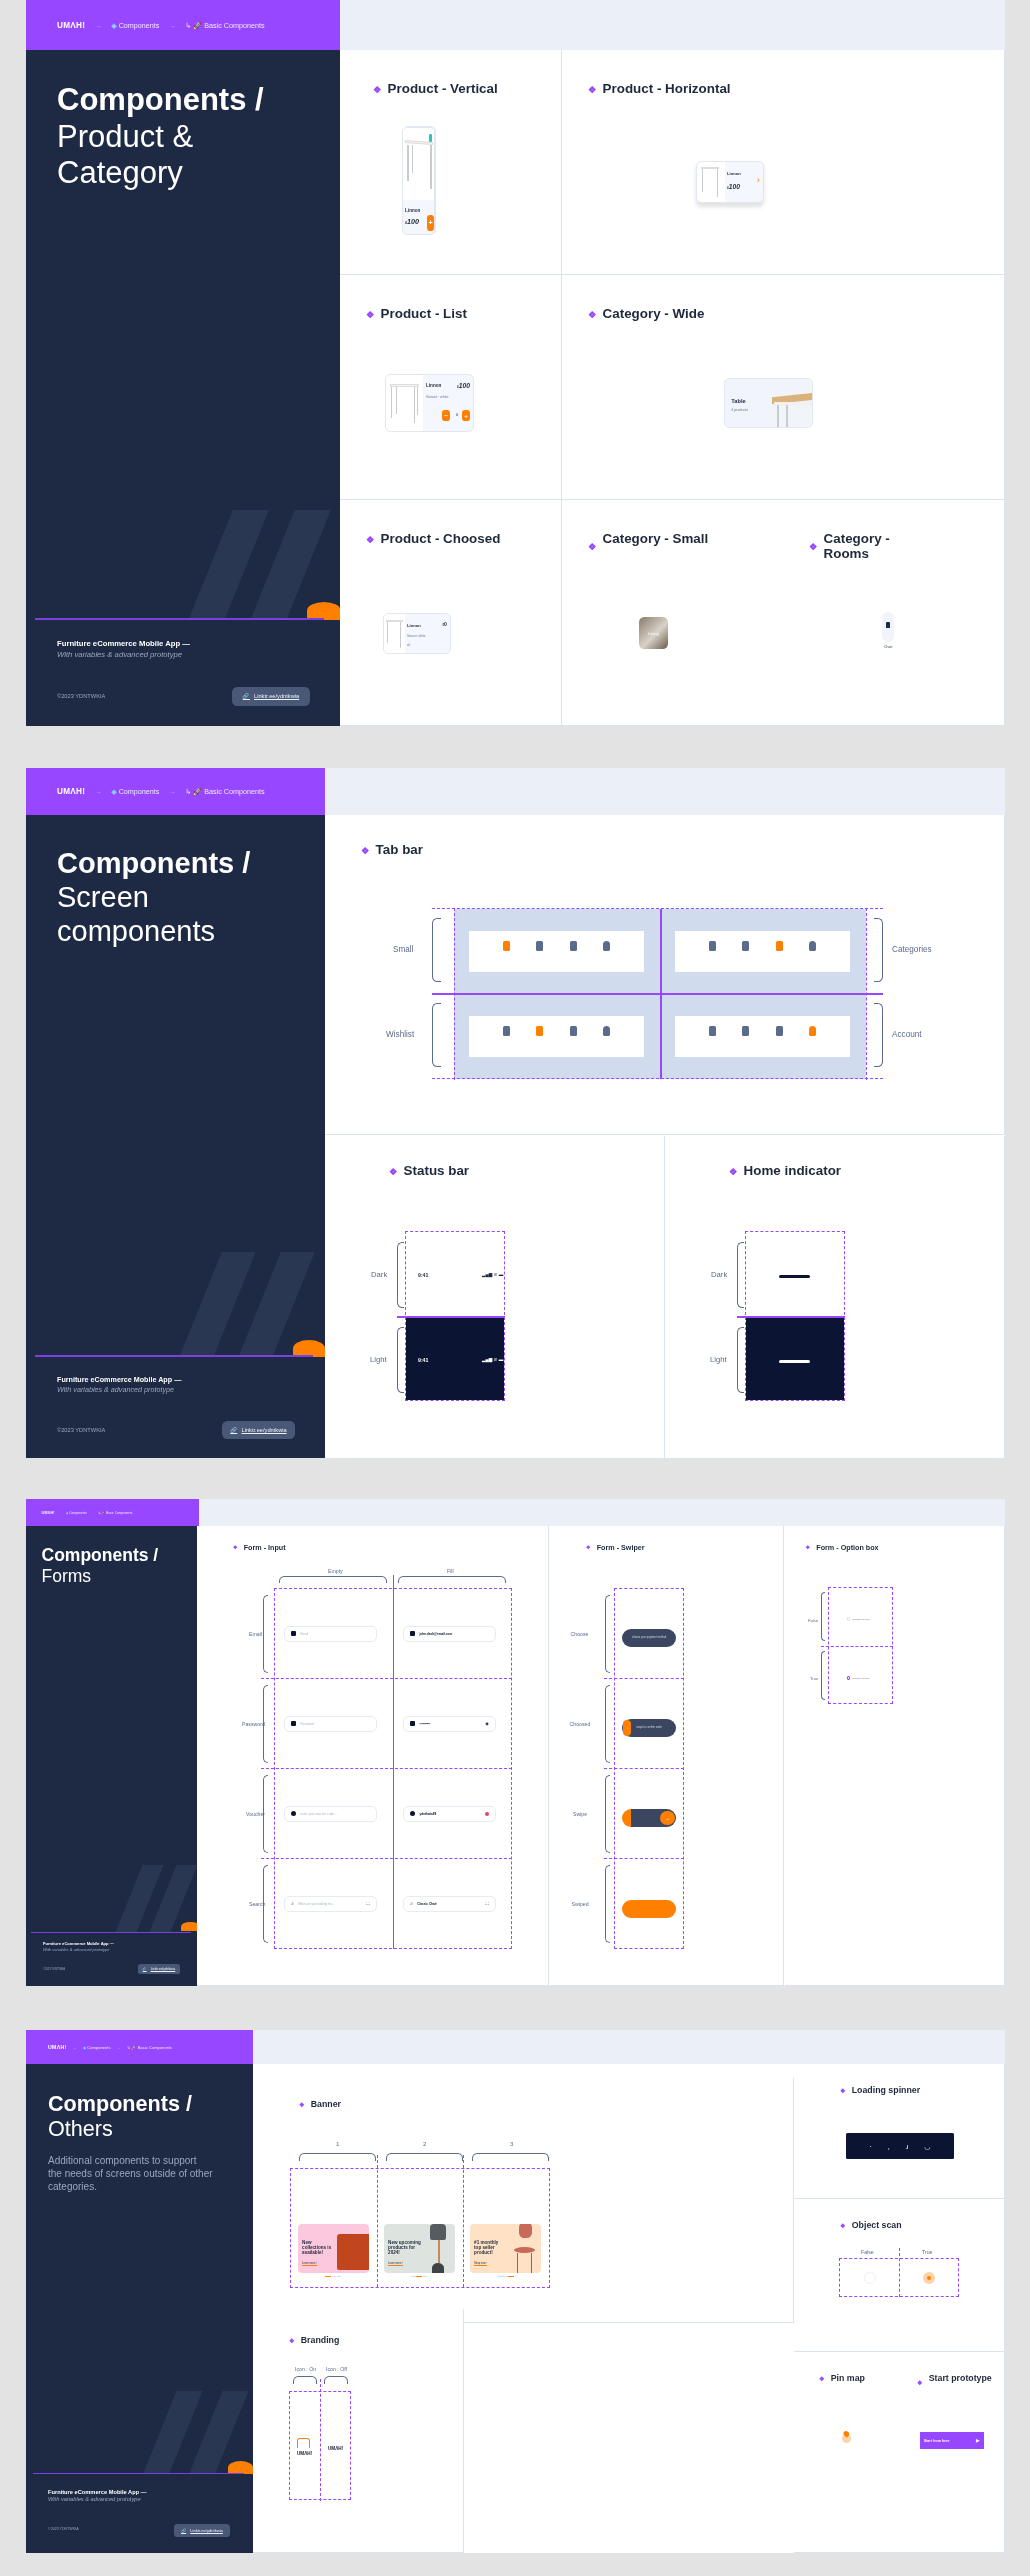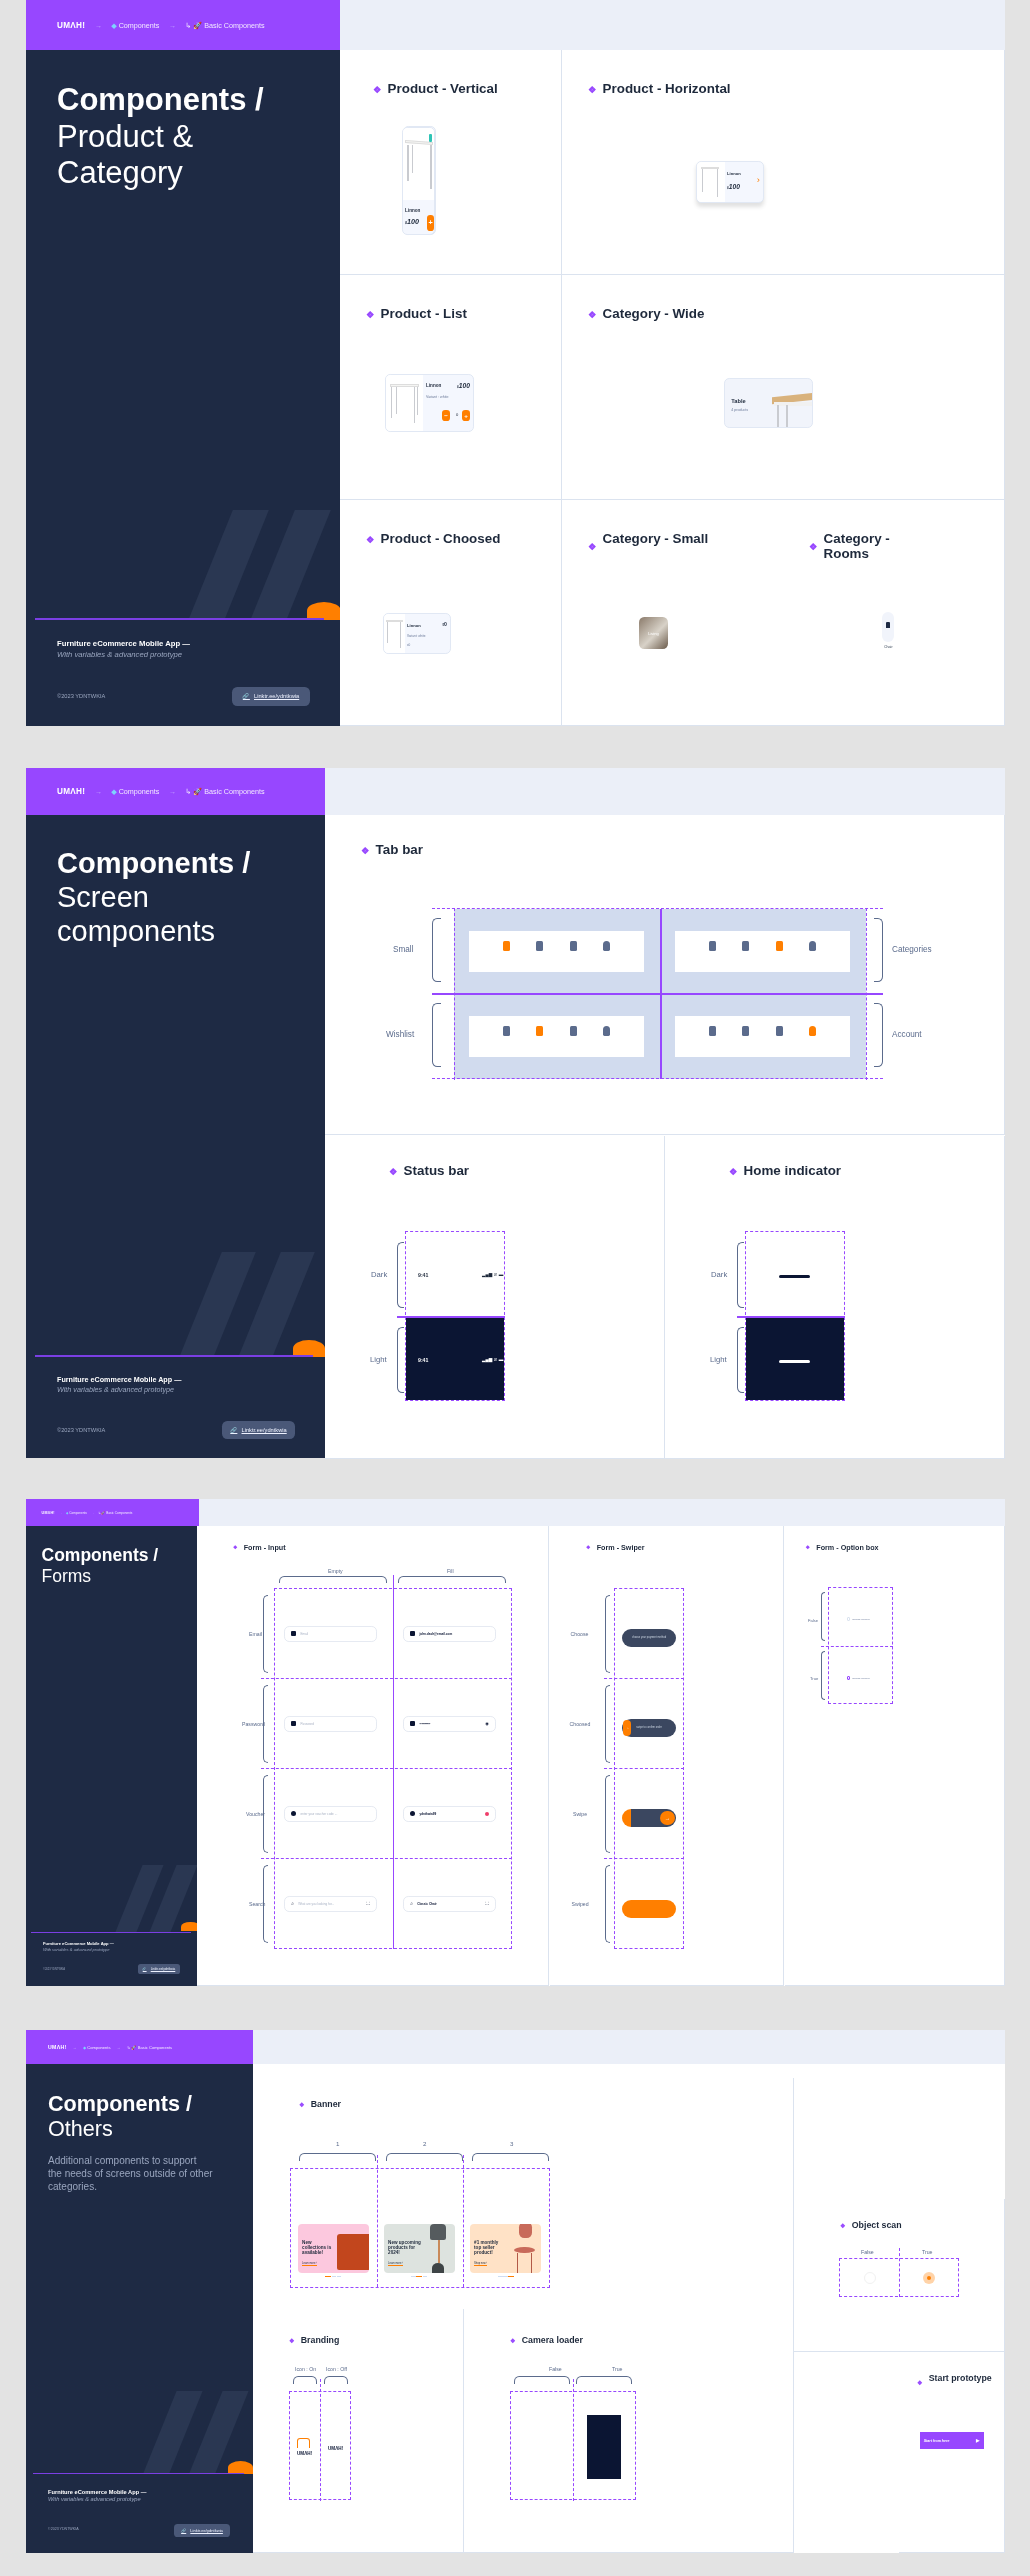--- a/index.html
+++ b/index.html
@@ -518,6 +518,18 @@
       </div>
   </div>
 
+  <div class="cell" style="left:768px;top:34px;width:211px;height:135px">
+    <div class="sec" style="left:46px;top:20.6px;font-size:8.8px">
+        <span class="gem">❖</span>
+        <span>Loading spinner</span>
+      </div>
+    <div class="navy" style="position:absolute;left:52px;top:69px;width:108px;height:26px;border-radius:1.5px;display:flex;justify-content:space-around;align-items:center;color:#fff;font-size:7.2px;padding:0 15.5px">
+        <span>·</span>
+        <span>,</span>
+        <span>ɹ</span>
+        <span>◡</span>
+      </div>
+  </div>
 
   <div class="cell" style="left:768px;top:169px;width:211px;height:153px">
     <div class="sec" style="left:46px;top:20.6px;font-size:8.8px">

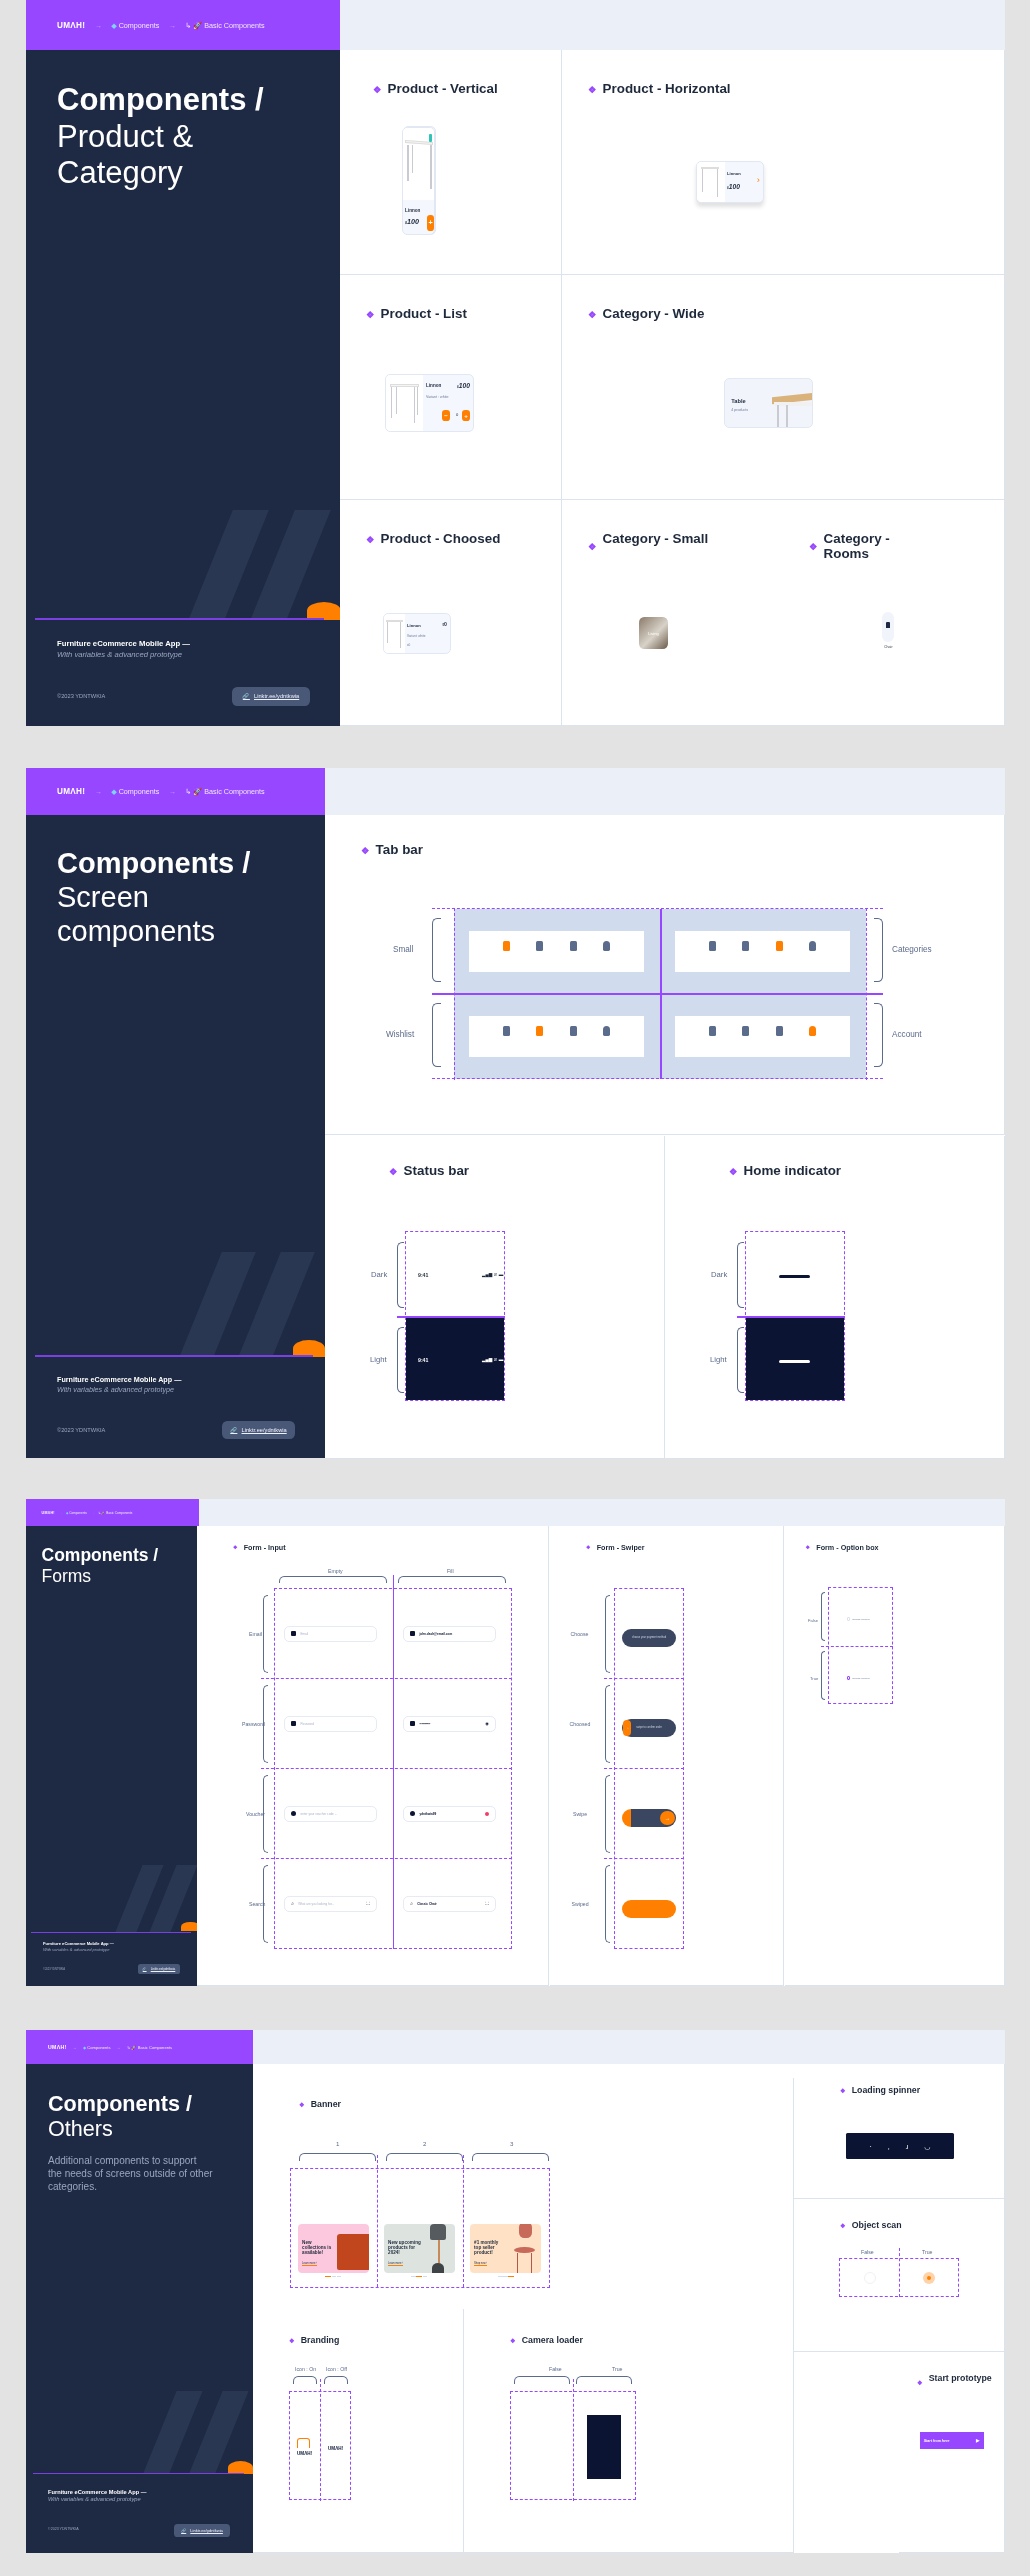--- a/index.html
+++ b/index.html
@@ -562,19 +562,6 @@
     <div style="position:absolute;left:75px;top:137px;font-size:4.6px;font-weight:700;color:#0b1533">UMΛH!</div>
   </div>
 
-  <div class="cell" style="left:438px;top:279px;width:330px;height:244px">
-    <div class="sec" style="left:46px;top:26px;font-size:8.8px">
-        <span class="gem">❖</span>
-        <span>Camera loader</span>
-      </div>
-    <div class="lbl" style="left:85px;top:57px;font-size:5.2px">False</div>
-    <div class="lbl" style="left:148px;top:57px;font-size:5.2px">True</div>
-    <div class="bracket-t" style="left:50px;top:67px;width:56px;height:8.2px;border-width:1px"></div>
-    <div class="bracket-t" style="left:112px;top:67px;width:56px;height:8.2px;border-width:1px"></div>
-    <div class="dash" style="left:46px;top:82px;width:126px;height:109px;border-width:1px"></div>
-    <div class="dash" style="left:109px;top:70px;width:0;height:122px;border-width:0 0 0 1px"></div>
-    <div class="navy" style="position:absolute;left:123px;top:106px;width:34px;height:64px"></div>
-  </div>
 
 
   <div class="cell" style="left:873px;top:322px;width:106px;height:201px">

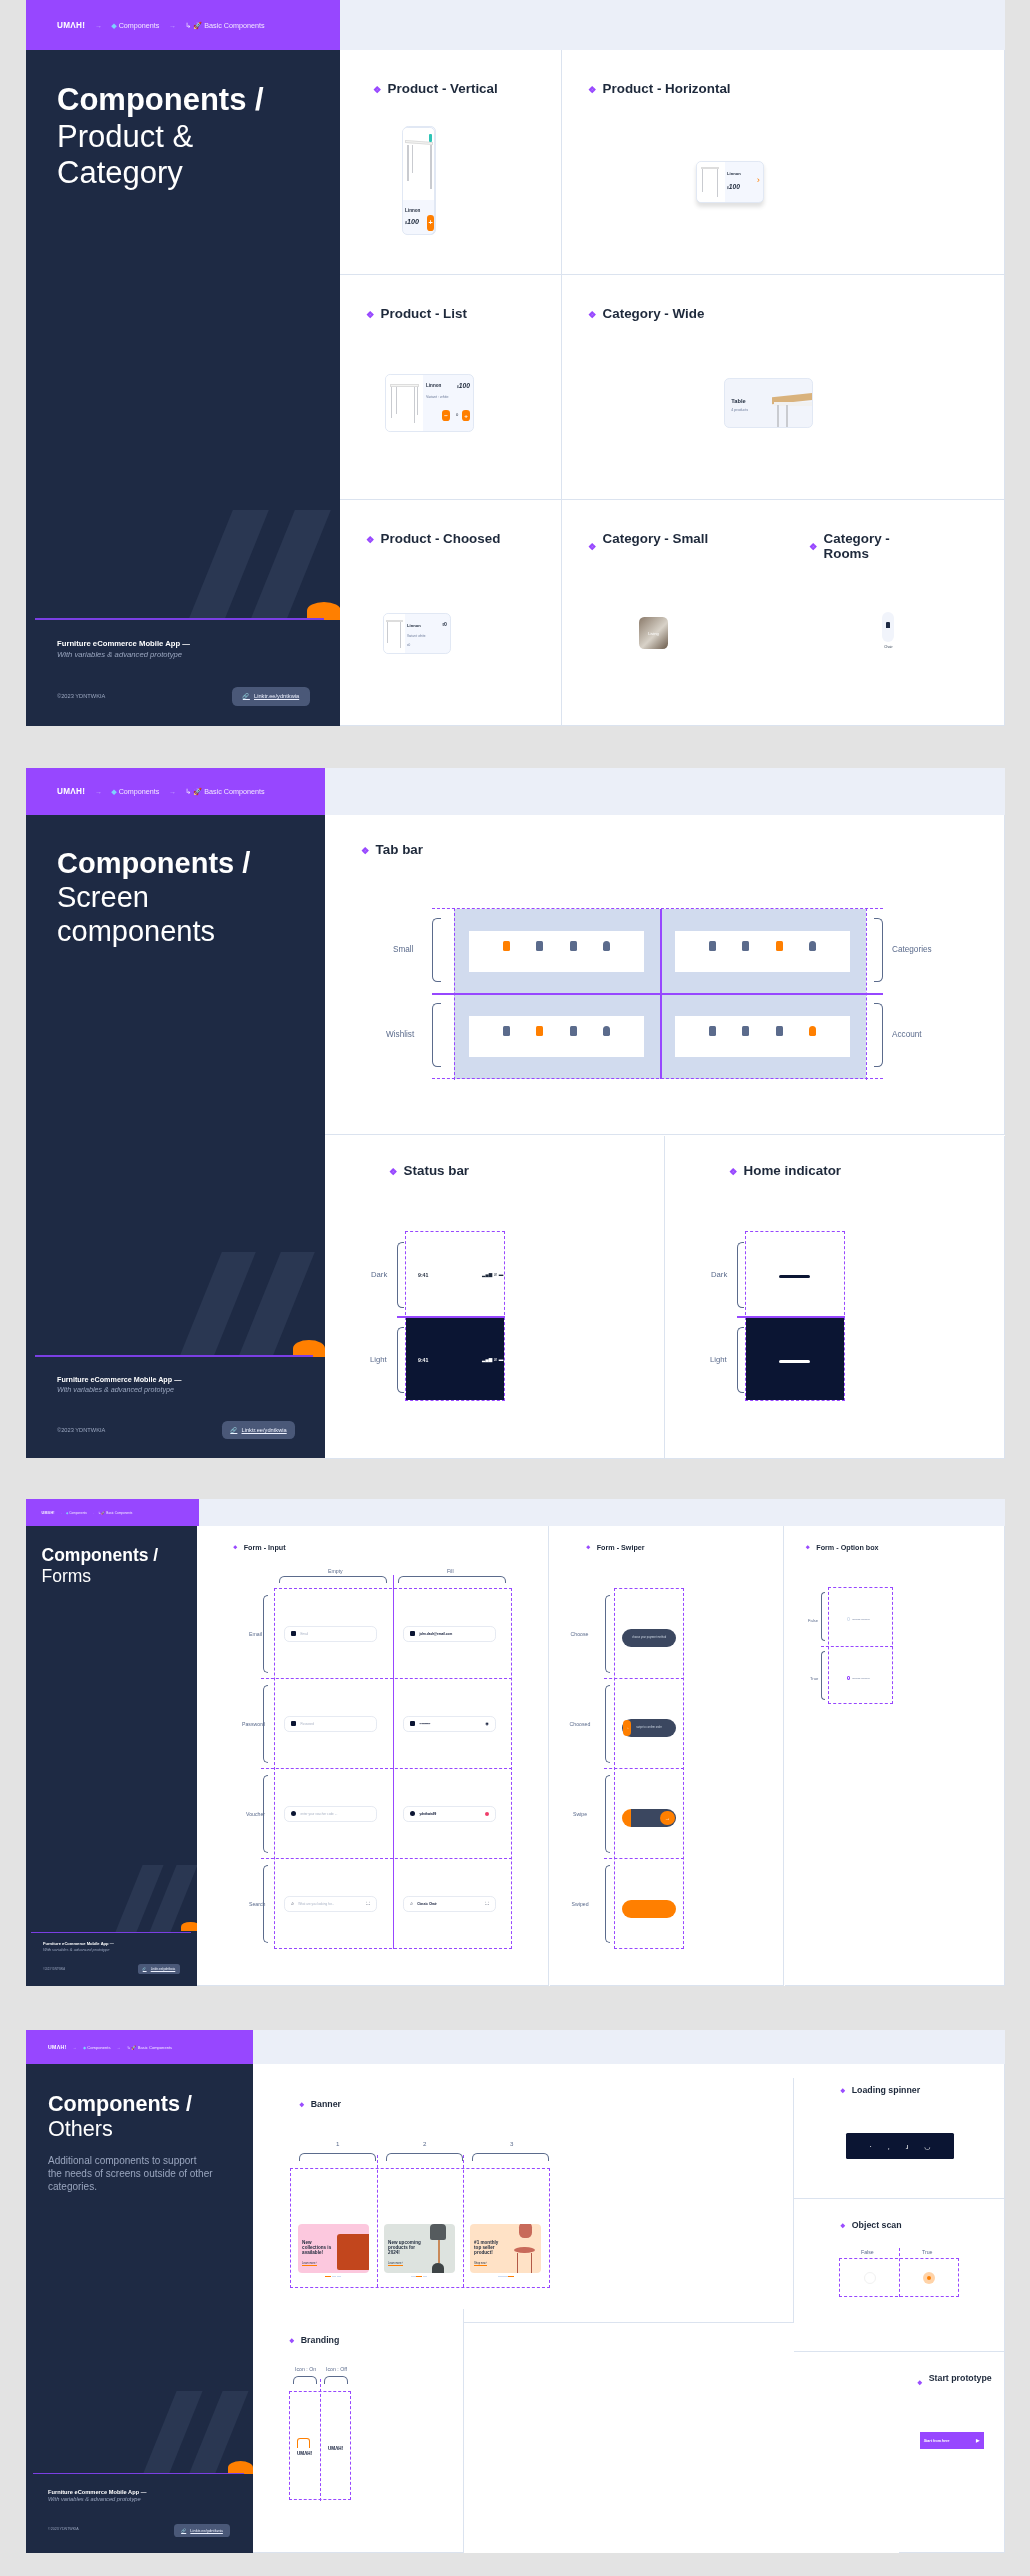--- a/index.html
+++ b/index.html
@@ -563,6 +563,14 @@
   </div>
 
 
+  <div class="cell" style="left:768px;top:322px;width:106px;height:201px">
+    <div class="sec" style="left:25px;top:20.6px;font-size:8.8px">
+        <span class="gem">❖</span>
+        <span>Pin map</span>
+      </div>
+    <div style="position:absolute;left:48px;top:82px;width:9.3px;height:9.3px;border-radius:50%;background:#ffd3a8"></div>
+    <div style="position:absolute;left:50px;top:79px;width:4.6px;height:6.2px;border-radius:50% 50% 50% 0;transform:rotate(-45deg);background:#ff7f00"></div>
+  </div>
 
   <div class="cell" style="left:873px;top:322px;width:106px;height:201px">
     <div class="sec" style="left:18px;top:20.6px;font-size:8.8px;width:77px">

